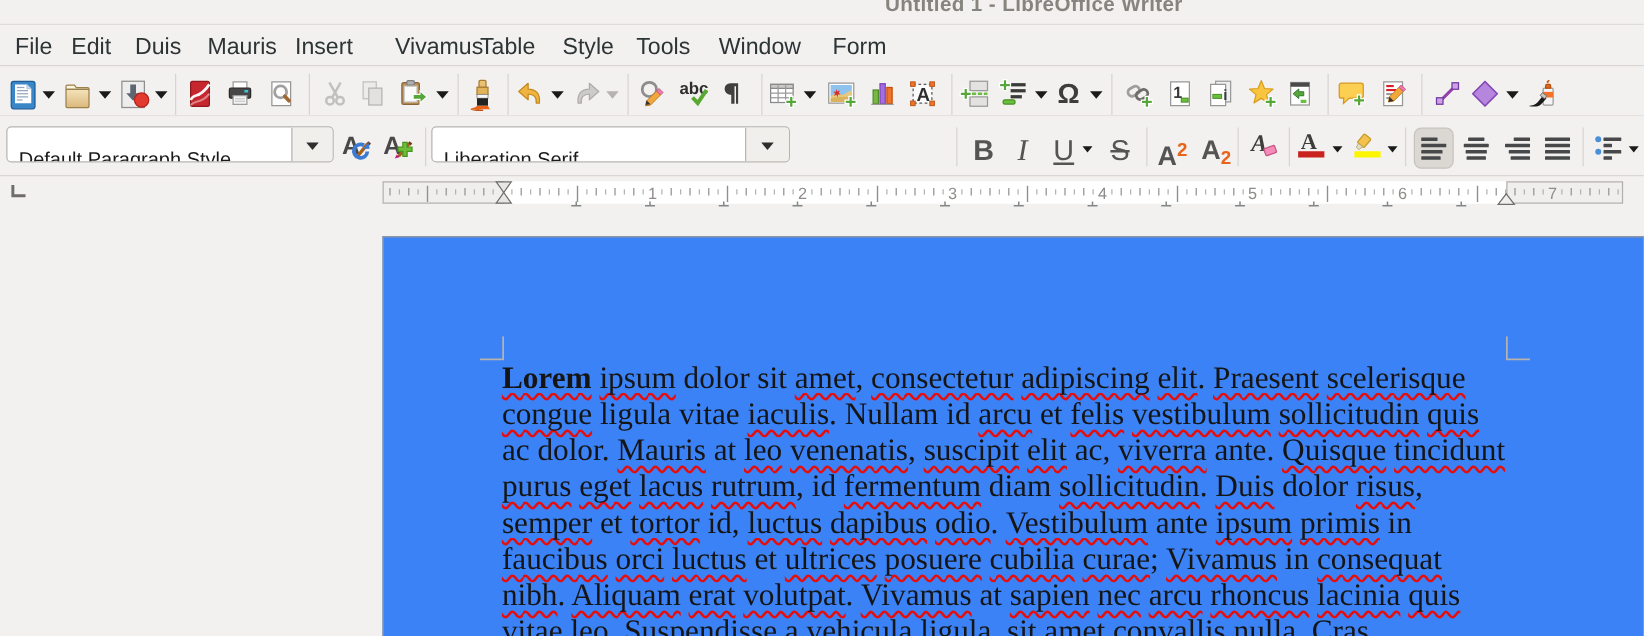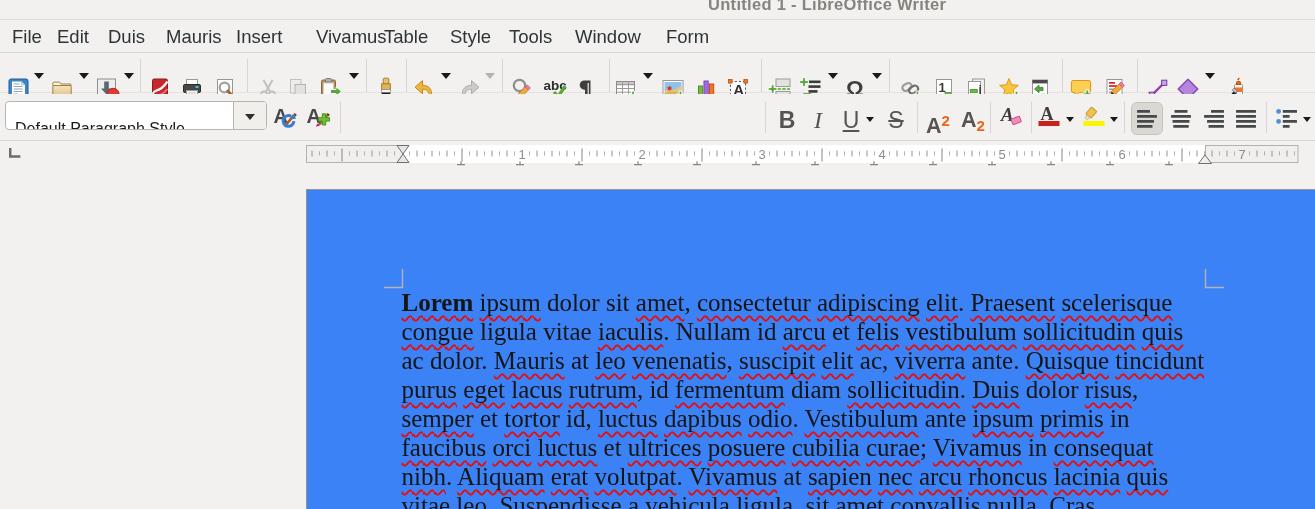--- a/index.html
+++ b/index.html
@@ -17,7 +17,7 @@
 #toolbar2 { left:0; top:94px; width:1315px; height:47px; background:#f3f1ef; border-bottom:1px solid #d9d6d3; }
 .sep1 { top:5px; width:1px; height:33px; background:#d7d4d1; }
 .sep2 { top:8px; width:1px; height:31px; background:#d7d4d1; }
-.ic { width:24px; height:24px; top:9px;margin-top:14px; }
+.ic { width:24px; height:24px; top:9px; }
 .ic svg, .ic2 svg { position:absolute; left:0; top:0; overflow:visible; }
 .dd { width:0; height:0; border-left:5.5px solid transparent; border-right:5.5px solid transparent; border-top:6.5px solid #1a1a1a; top:19px; }
 .ddg { border-top-color:#b5b2af; }

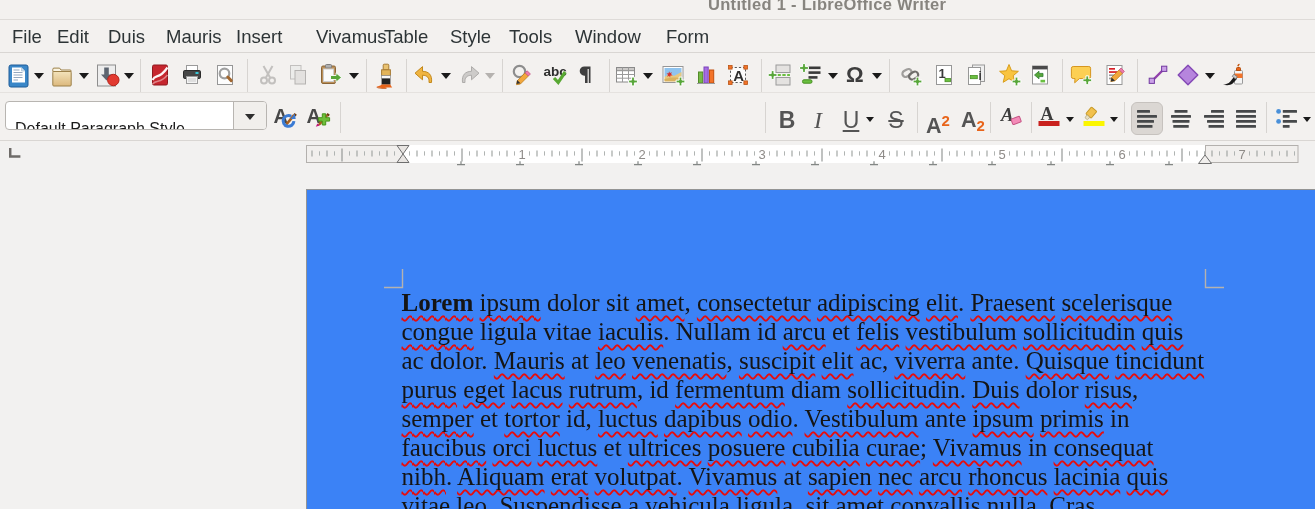--- a/index.html
+++ b/index.html
@@ -392,6 +392,11 @@
       </svg>
     </div>
 <div class="abs sep2" style="left:340px"></div>
+    <div class="abs combo" style="left:345px;width:287px">
+      <div class="txt">Liberation Serif</div>
+      <div class="btn" style="width:35px"></div>
+      <div class="arr" style="right:12px"></div>
+    </div>
 <div class="abs sep2" style="left:765px"></div>
 <div class="abs lb" style="left:774px"><span style="font-weight:bold">B</span></div>
 <div class="abs lb" style="left:805px"><span style="font-style:italic;font-family:'Liberation Serif';font-size:24px">I</span></div>

